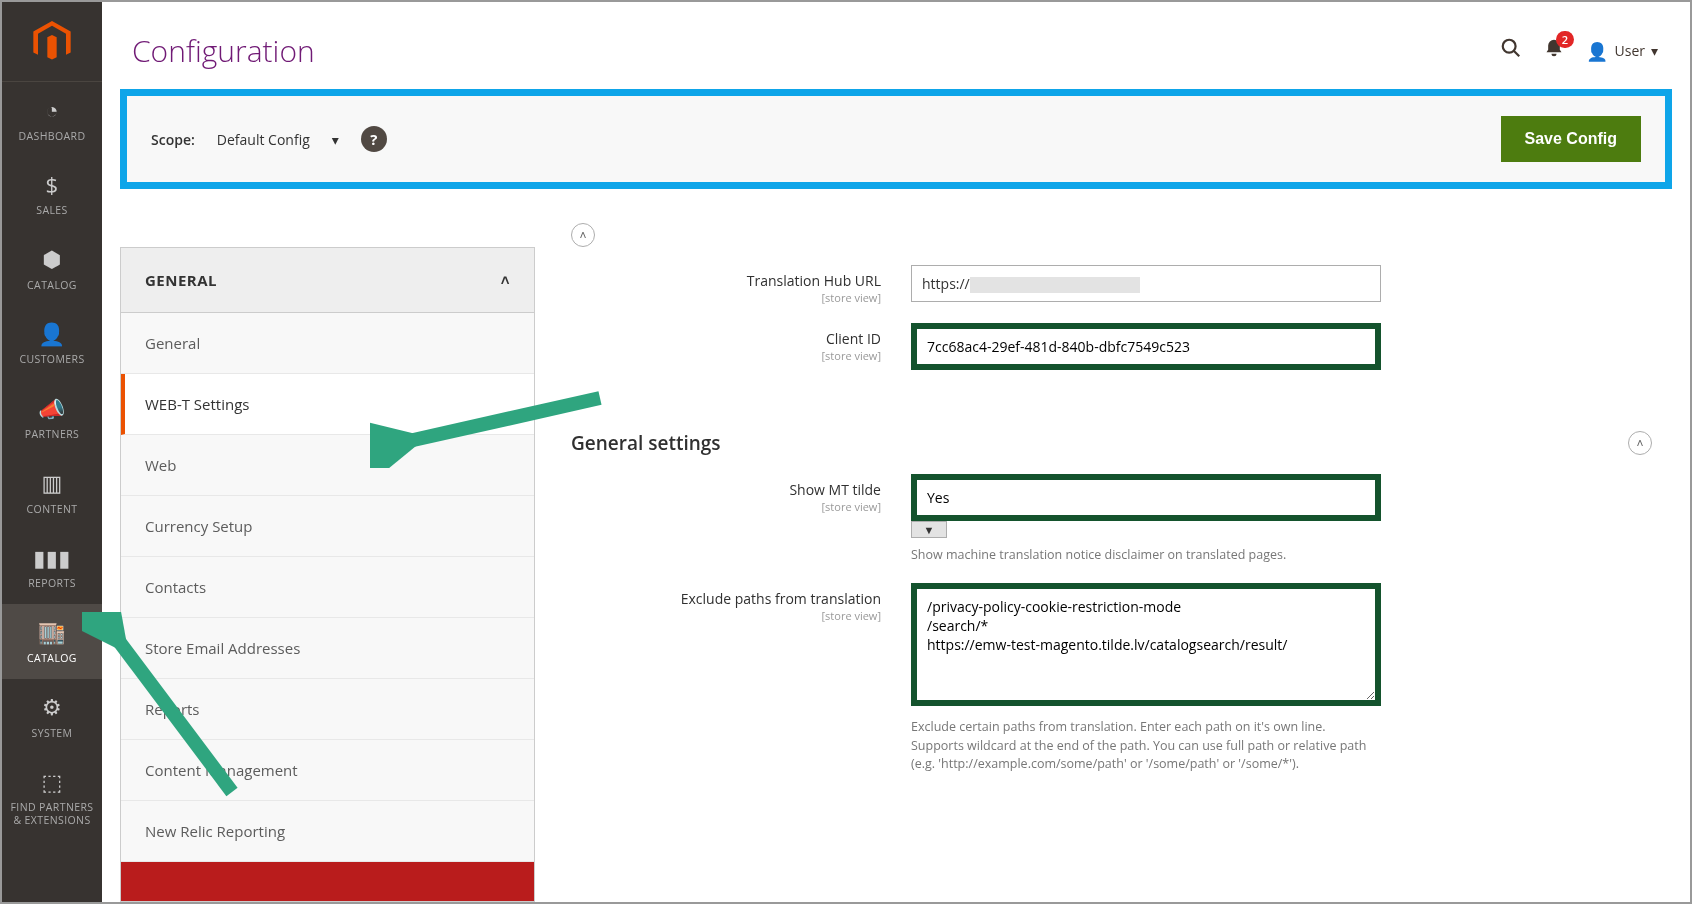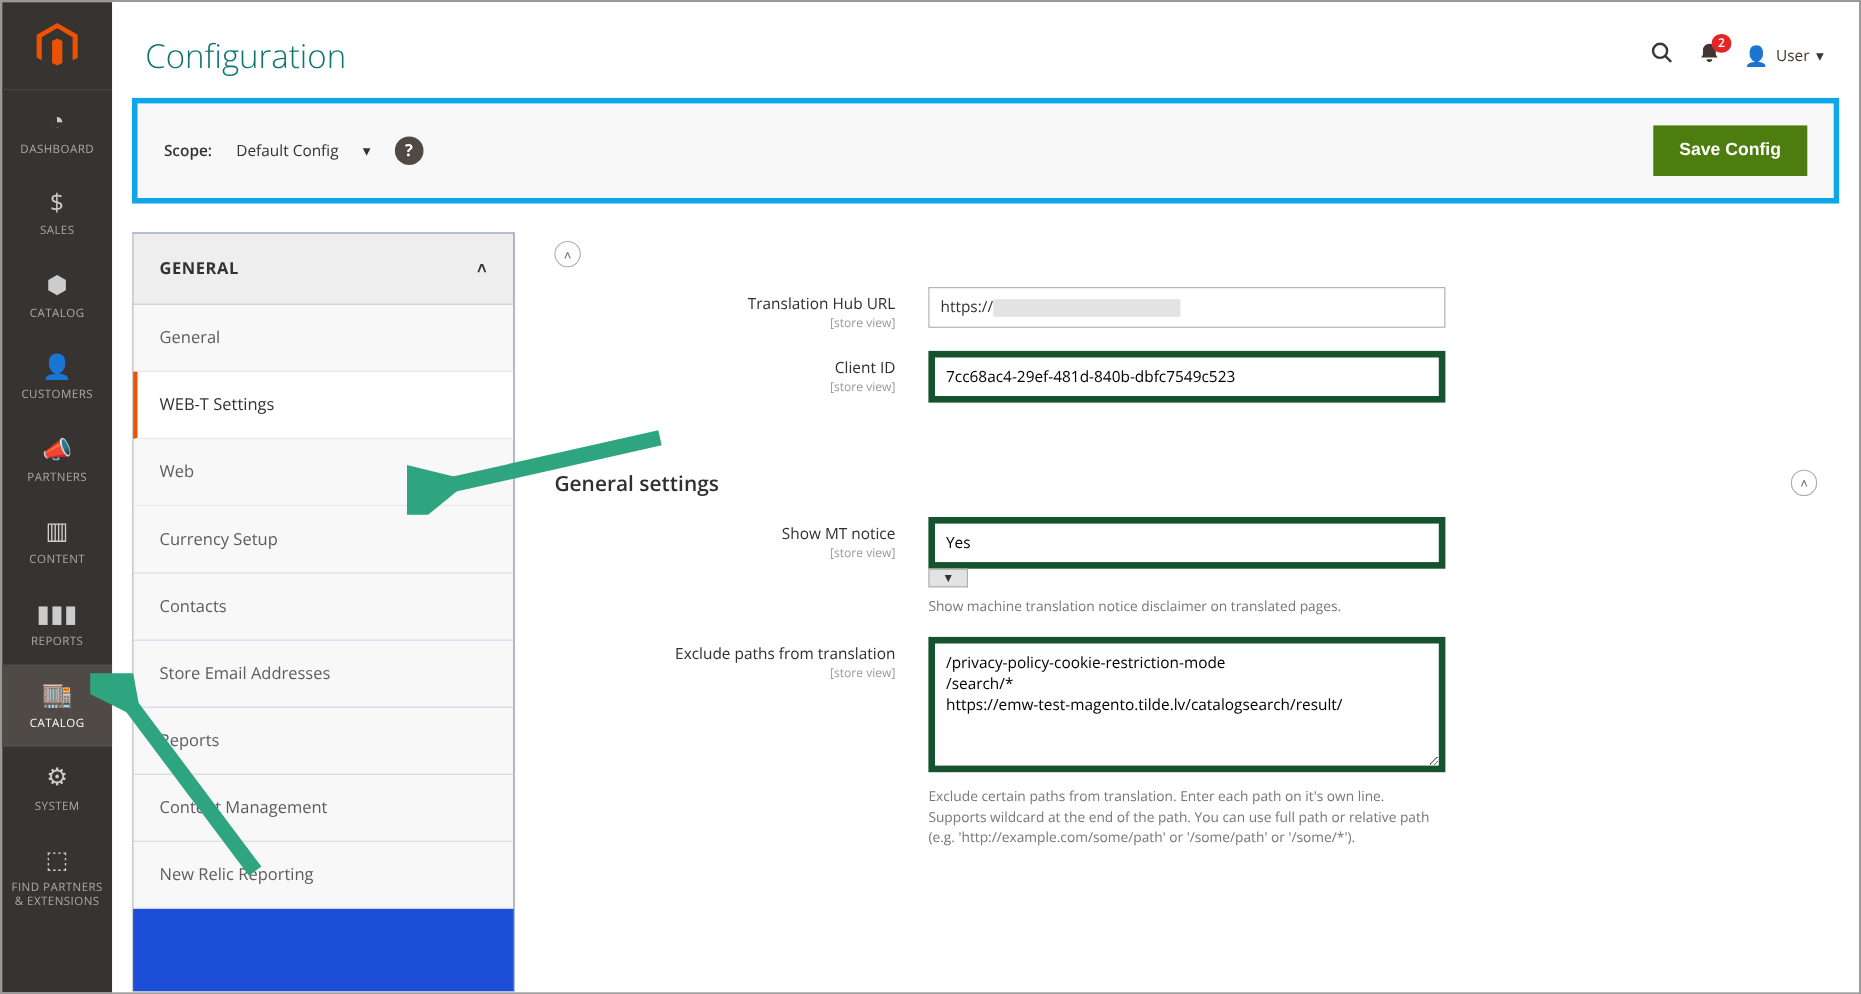--- a/index.html
+++ b/index.html
@@ -18,7 +18,7 @@
 
 .main { flex: 1; display: flex; flex-direction: column; overflow: hidden; background: #fff; }
 .topbar { display: flex; align-items: center; padding: 28px 32px 18px 30px; }
-.page-title { font-size: 30px; font-weight: 300; color: #0f766e; flex: 1; }
+.page-title { font-size: 30px; font-weight: 300; color: #701a75; flex: 1; }
 .top-actions { display: flex; align-items: center; gap: 22px; }
 .top-icon { font-size: 20px; color: #41362f; cursor: pointer; position: relative; }
 .badge { position: absolute; top: -6px; right: -10px; background: #e22626; color: #fff; font-size: 11px; border-radius: 10px; padding: 1px 6px; font-weight: 600; }

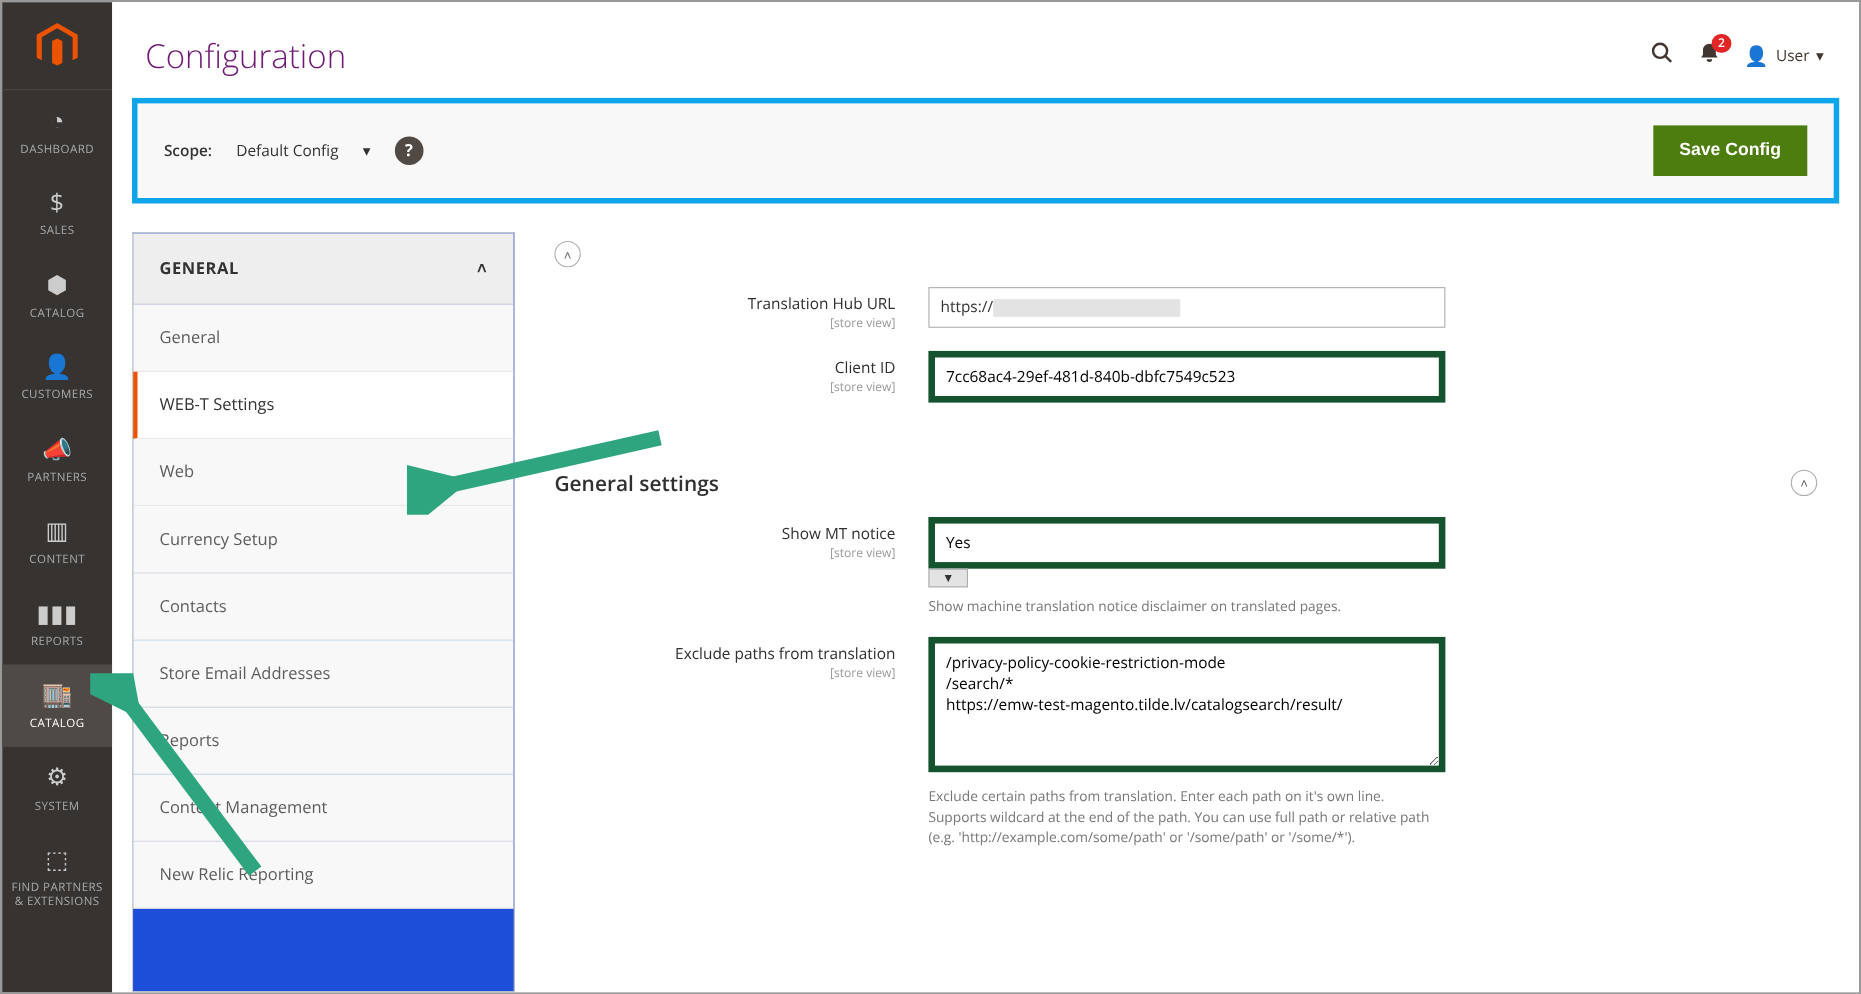--- a/index.html
+++ b/index.html
@@ -25,7 +25,7 @@
 .user-menu { display: flex; align-items: center; gap: 6px; cursor: pointer; font-size: 14px; color: #41362f; }
 
 
-.scope-bar { background: #f8f8f8; border: 5px solid #0ea5e9; margin: 0 18px; padding: 20px 24px; display: flex; align-items: center; }
+.scope-bar { background: #f8f8f8; border: 7px solid #0ea5e9; margin: 0 18px; padding: 20px 24px; display: flex; align-items: center; }
 .scope-label { font-weight: 600; margin-right: 22px; font-size: 14px; }
 .scope-select { display: inline-flex; align-items: center; gap: 22px; cursor: pointer; margin-right: 22px; font-size: 14px; }
 .help-btn { width: 26px; height: 26px; border-radius: 50%; background: #514943; color: #fff; display: flex; align-items: center; justify-content: center; font-weight: 700; font-size: 15px; cursor: pointer; }

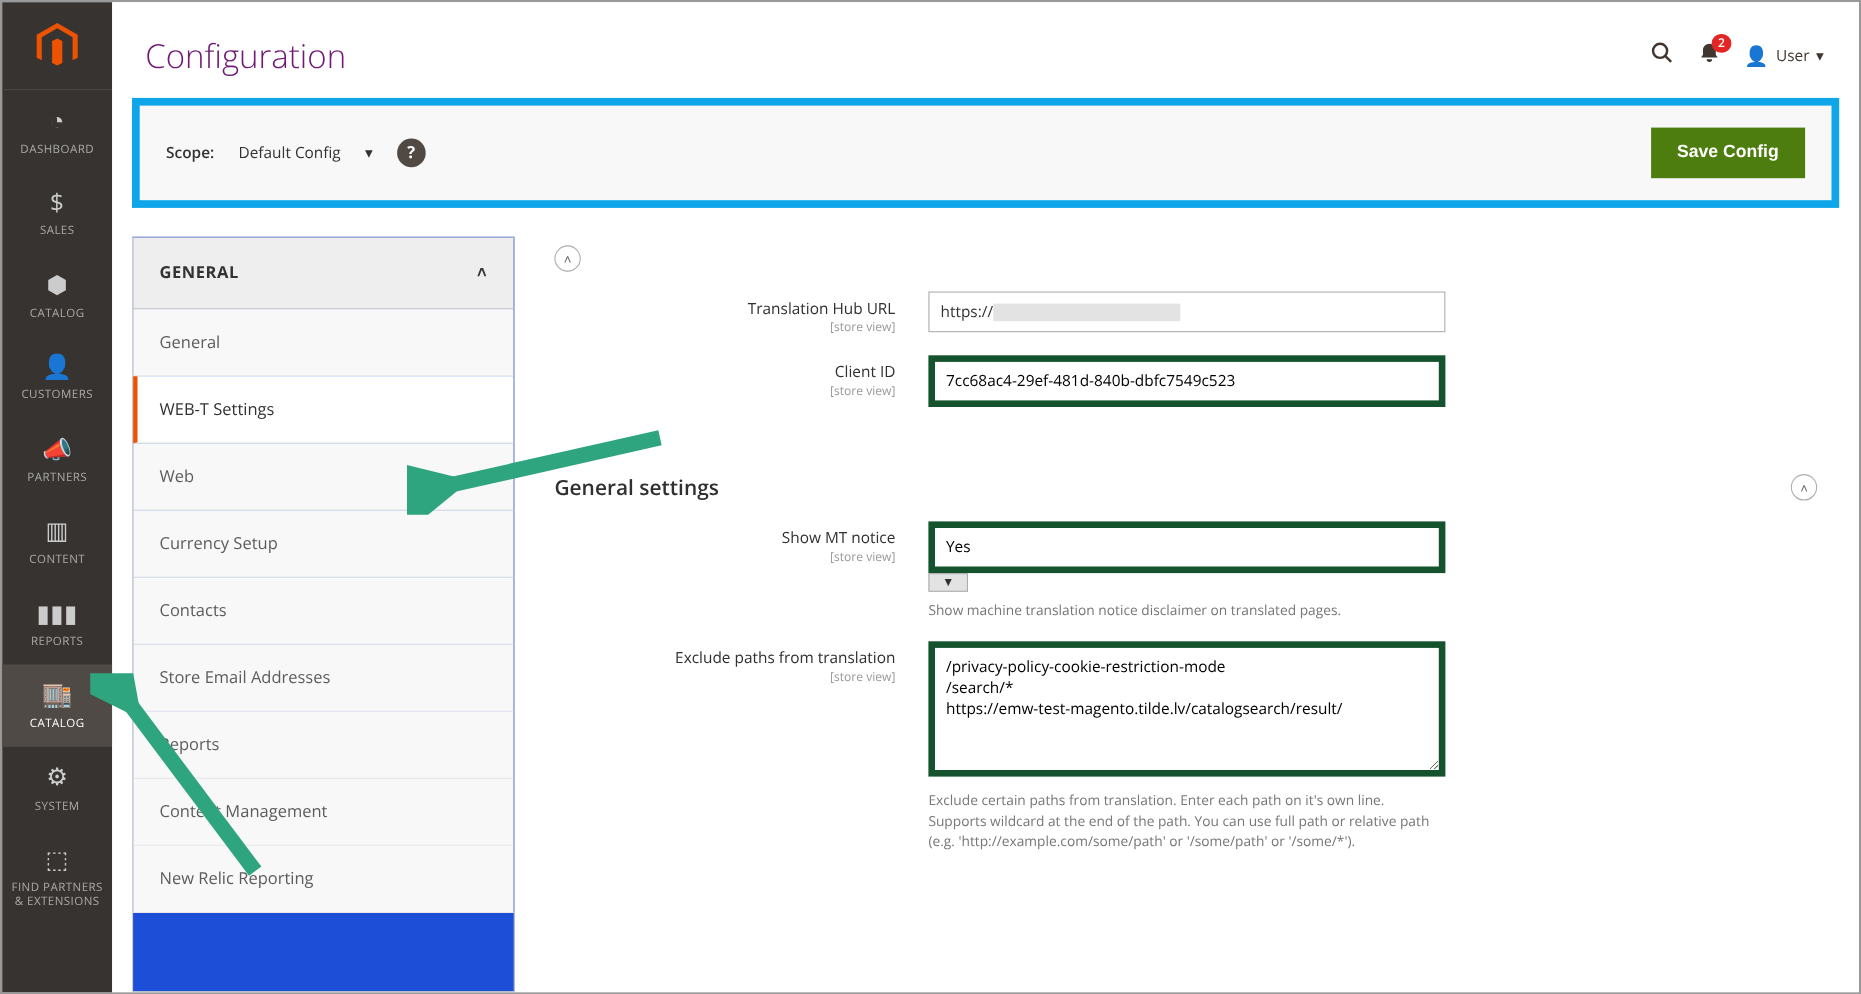--- a/index.html
+++ b/index.html
@@ -33,7 +33,7 @@
 
 
 .content-wrap { display: flex; margin: 26px 18px 0 18px; flex: 1; overflow: hidden; }
-.config-nav { width: 348px; border: 1px solid #ccc; background: #1d4ed8; overflow-y: auto; }
+.config-nav { width: 415px; border: 1px solid #ccc; background: #b91c1c; overflow-y: auto; margin-top: 32px; }
 .group-header { display: flex; align-items: center; justify-content: space-between; padding: 22px 24px; font-weight: 700; font-size: 15px; letter-spacing: 0.5px; background: #eee; border-bottom: 1px solid #ccc; cursor: pointer; }
 .group-item { padding: 20px 24px; border-bottom: 1px solid #e8e8e8; cursor: pointer; font-size: 15px; color: #5c5c5c; background: #f8f8f8; }
 .group-item.active { background: #fff; border-left: 4px solid #eb5202; padding-left: 20px; color: #333; font-weight: 400; }

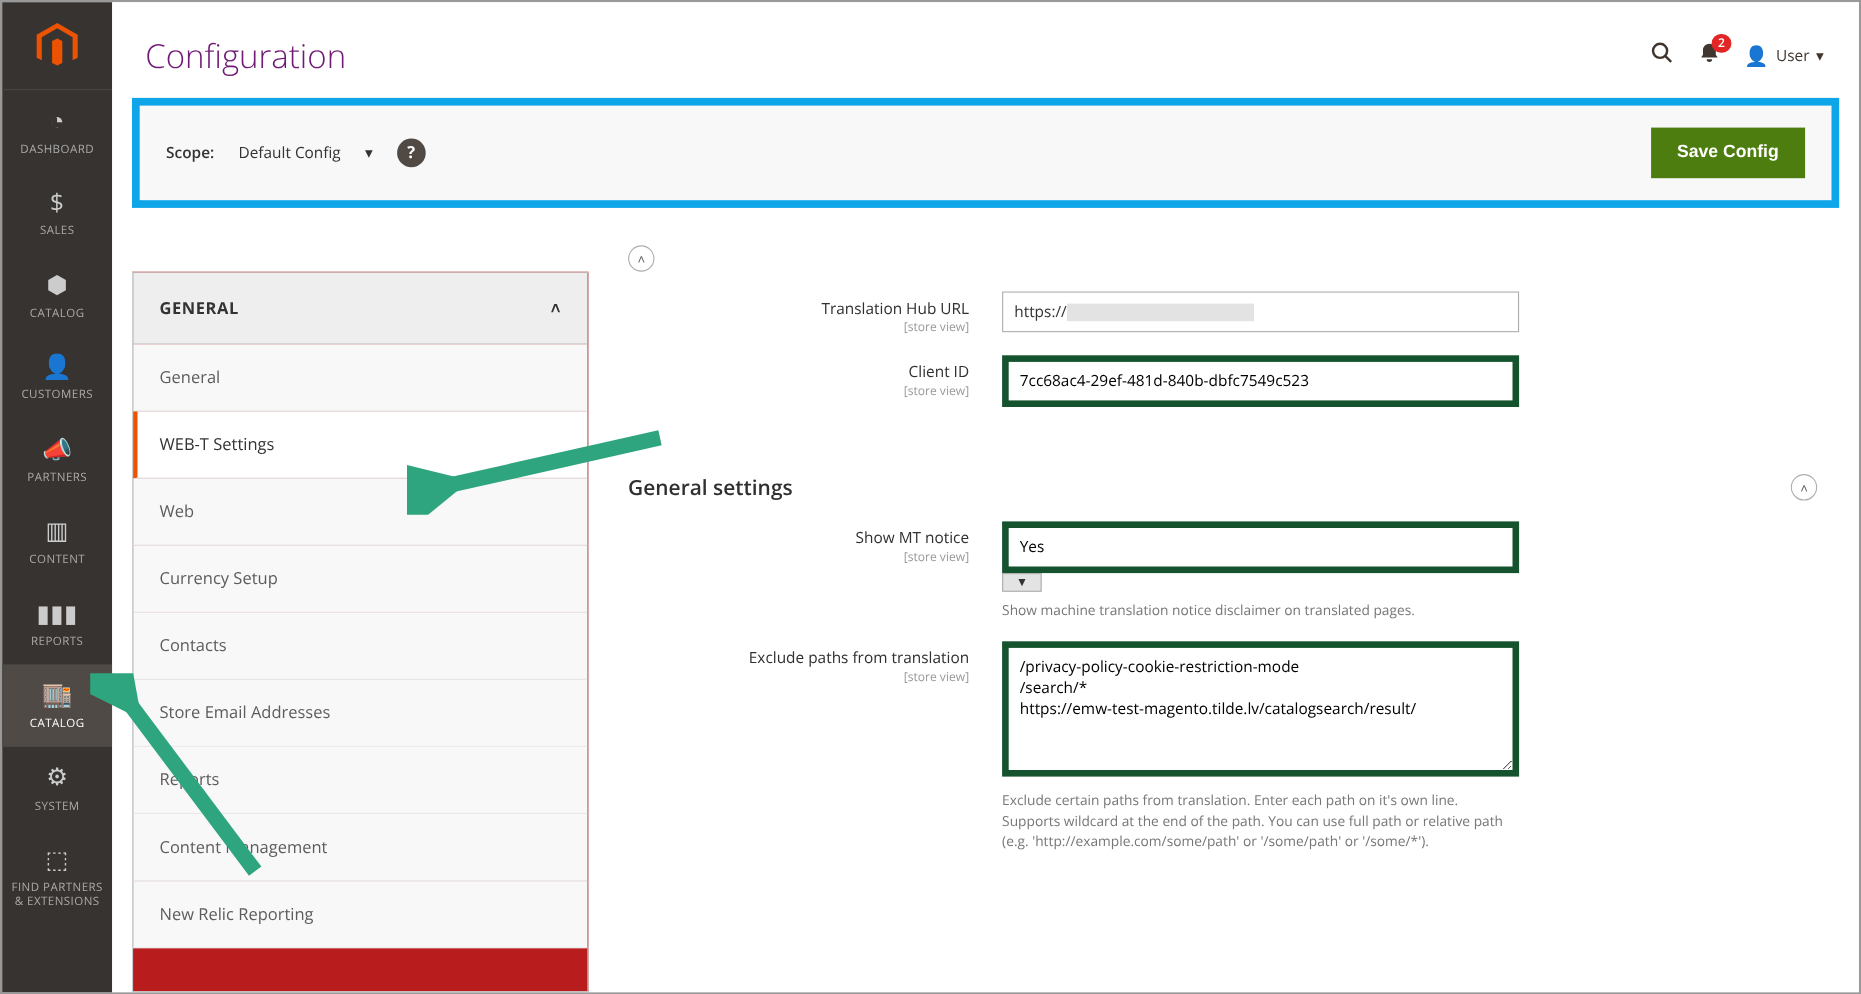--- a/index.html
+++ b/index.html
@@ -201,7 +201,7 @@
 
         <div class="field-row">
           <div class="field-label-col">
-            <div class="field-label">Show MT notice</div>
+            <div class="field-label">Show MT tilde</div>
             <div class="field-scope">[store view]</div>
           </div>
           <div class="field-input-col">

